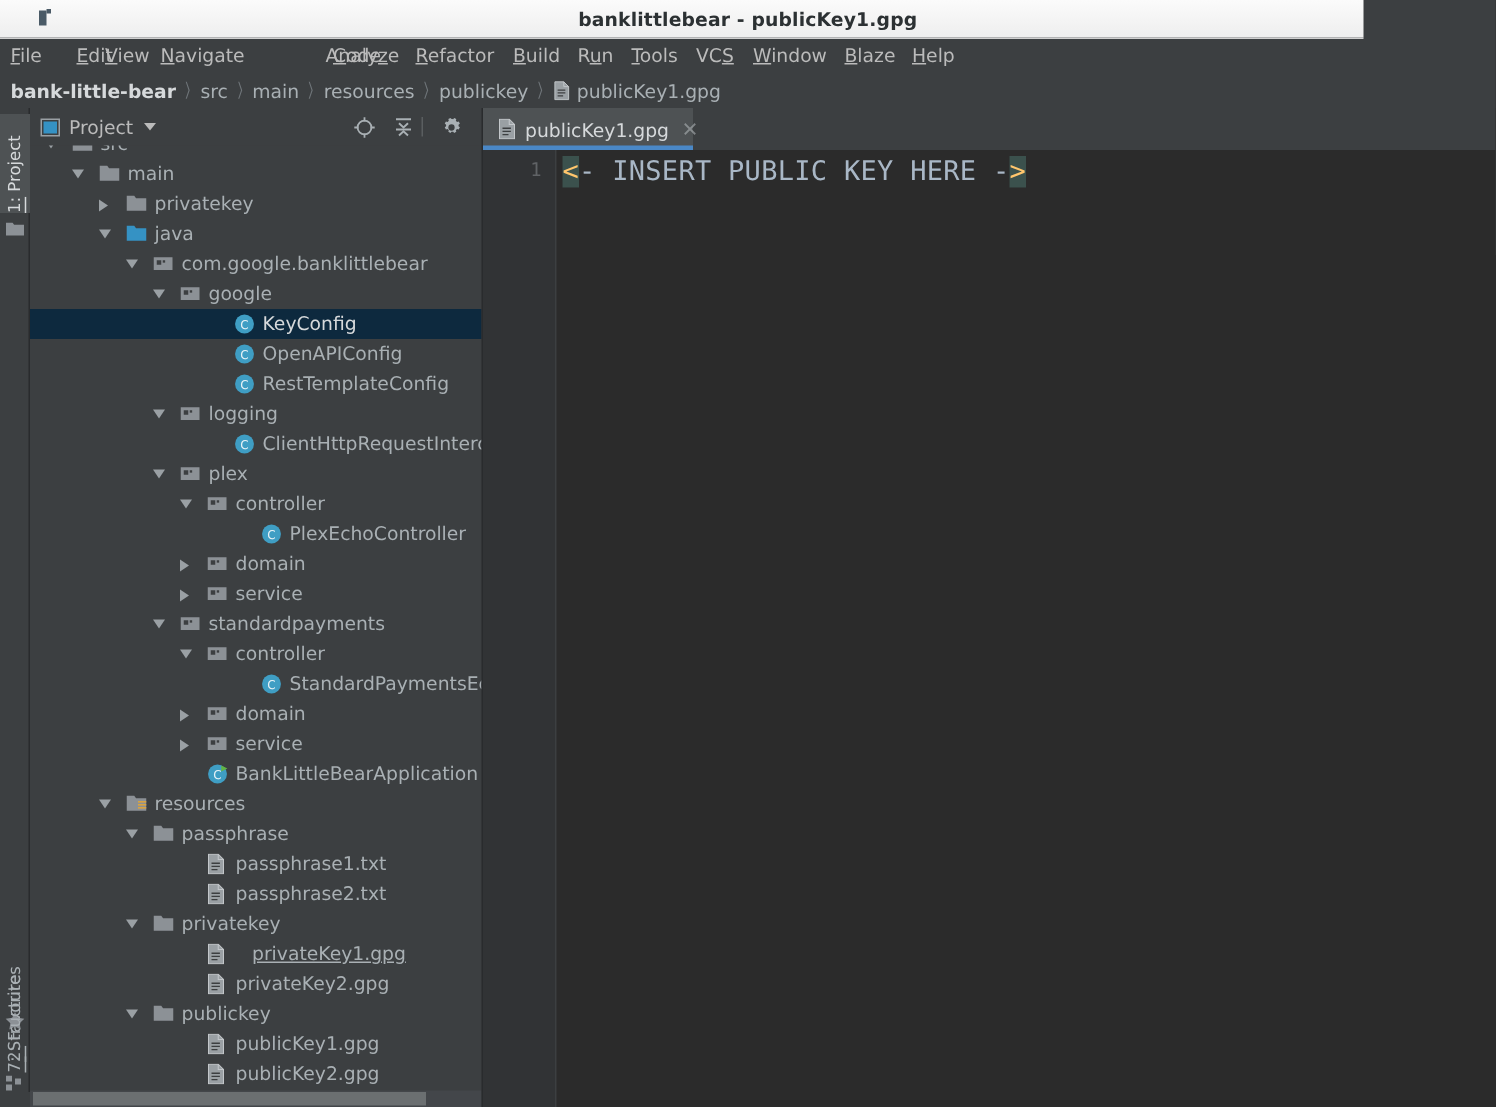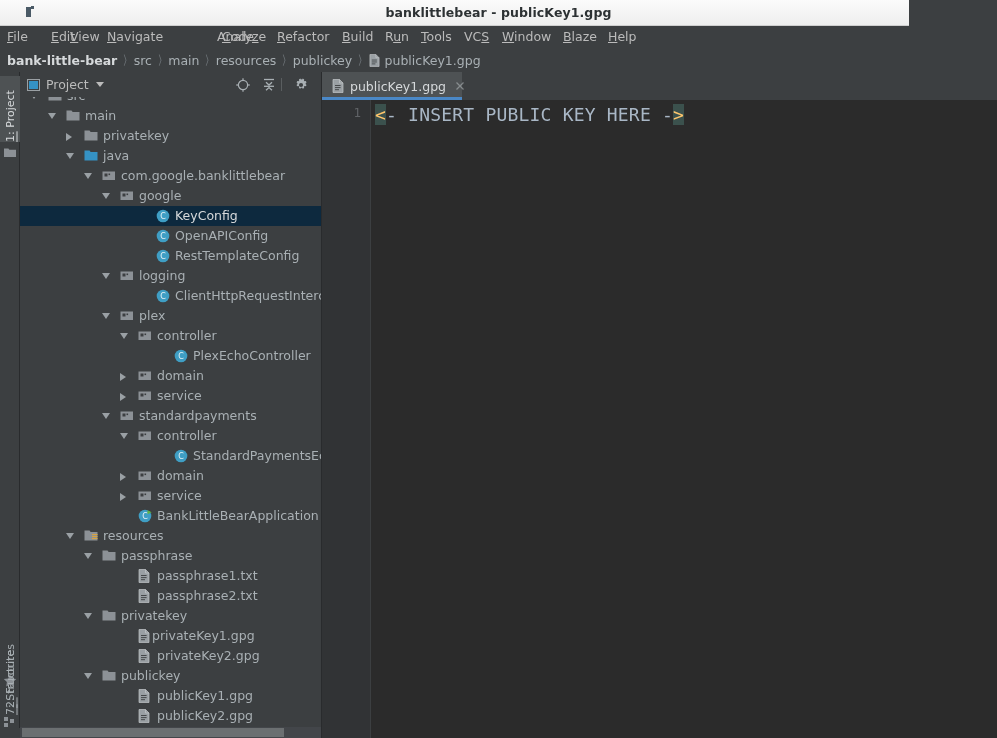--- a/index.html
+++ b/index.html
@@ -640,7 +640,7 @@
                 <line x1="3" y1="10.7" x2="7" y2="10.7" stroke="#3c3f41" stroke-width="0.9"></line>
               </svg>
             </span>
-            <span class="label" style="left:132px;">privateKey1.gpg</span>
+            <span class="label" style="left:148px;text-decoration:underline;">privateKey1.gpg</span>
           </div>
           <div class="row">
             <span class="ico" style="left:118px;">

